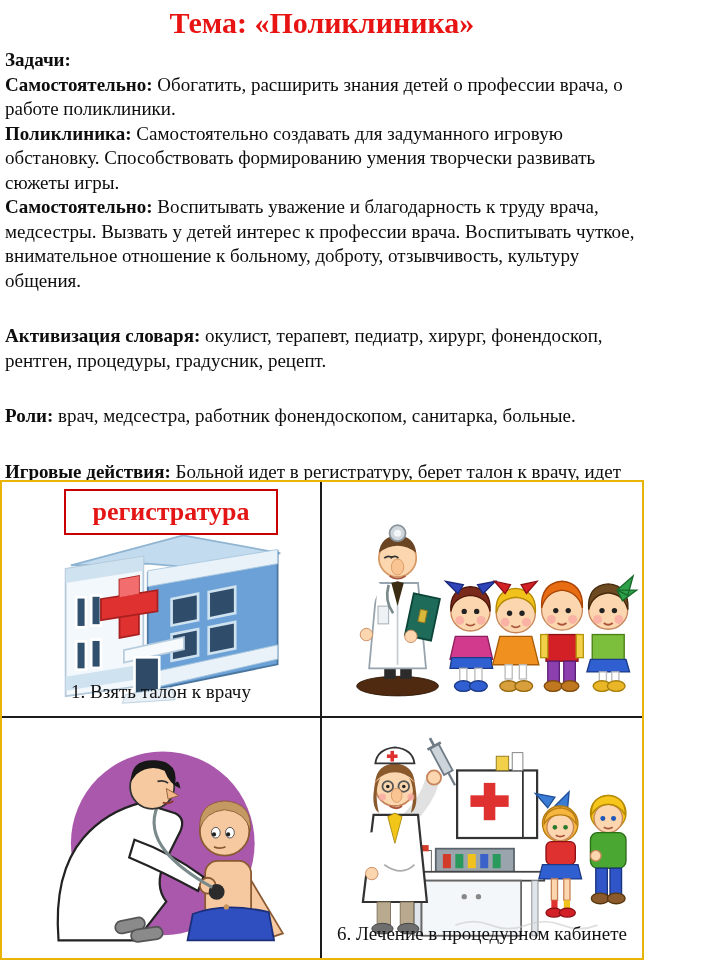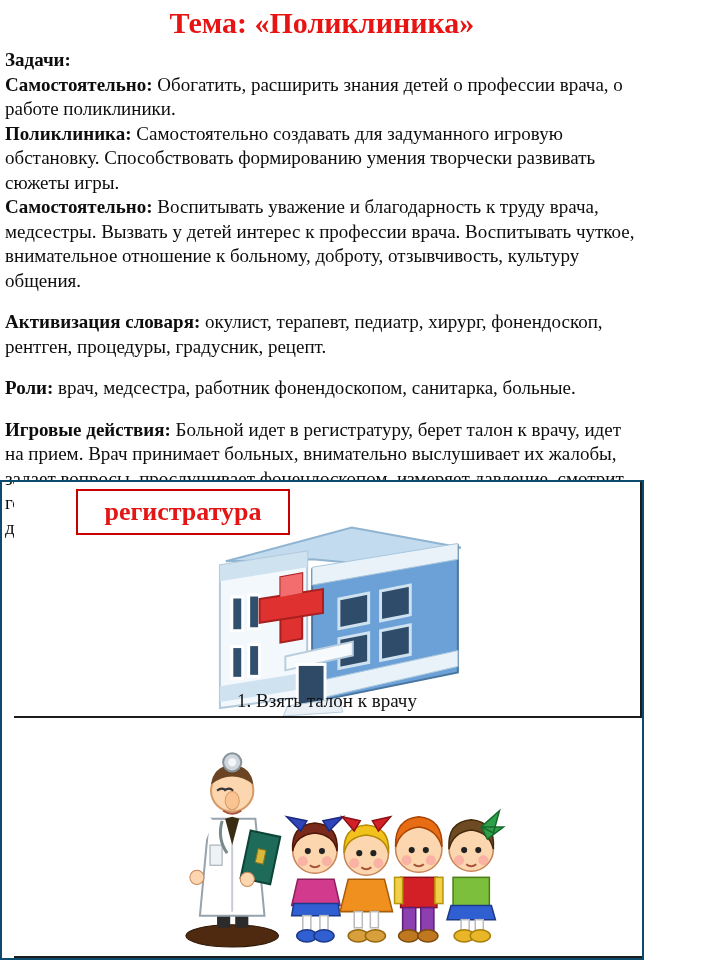--- a/index.html
+++ b/index.html
@@ -8,7 +8,7 @@
   .slide-title{margin:6px 0 8px 0;text-align:center;font-size:30px;font-weight:bold;color:#e81414;}
   .textblock{padding:0 5px;}
   .textblock p{margin:0;font-size:19px;line-height:1.29;}
-  .textblock p.gap{margin-top:17px;}
+  .textblock p.gap{margin-top:31px;}
   .lbl{font-weight:bold;}
   .grid{position:absolute;left:0;right:0;top:480px;bottom:0;display:grid;
         grid-template-columns:1fr;grid-template-rows:236px 1fr;

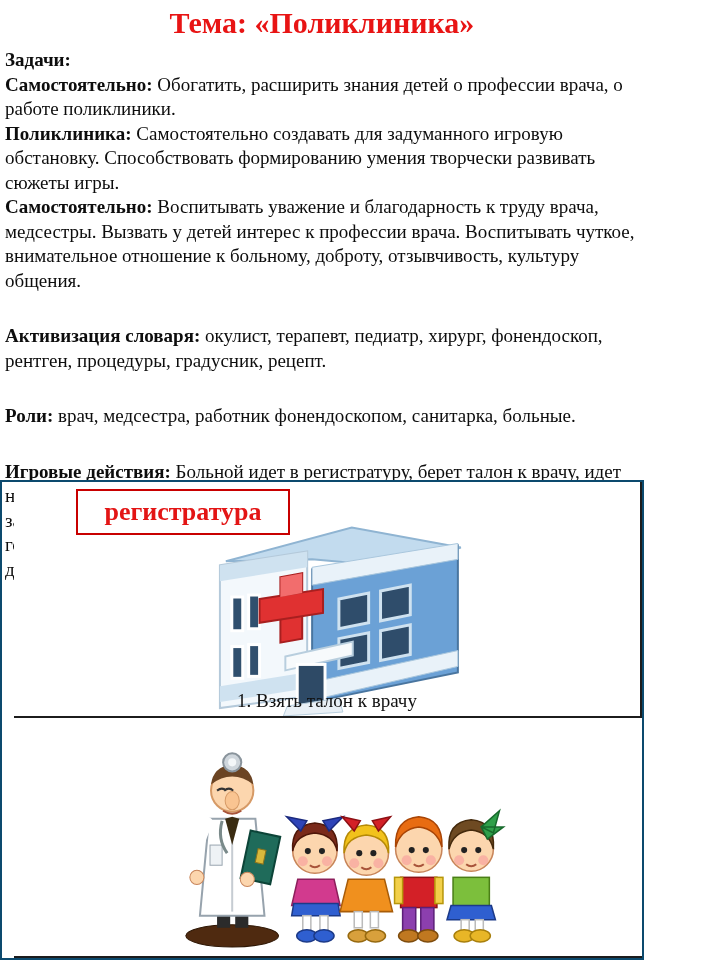--- a/index.html
+++ b/index.html
@@ -11,8 +11,8 @@
   .textblock p.gap{margin-top:31px;}
   .lbl{font-weight:bold;}
   .grid{position:absolute;left:0;right:0;top:480px;bottom:0;display:grid;
-        grid-template-columns:1fr;grid-template-rows:236px 1fr;
-        border:2px solid #0c4a6e;box-sizing:border-box;padding-left:12px;}
+        grid-template-columns:1fr 1fr;grid-template-rows:236px 1fr;
+        border:2px solid #eab308;box-sizing:border-box;}
   .cell{position:relative;overflow:hidden;background:#fff;}
   .cell.br{border-right:2px solid #1c1c1c;}
   .cell.bb{border-bottom:2px solid #1c1c1c;}

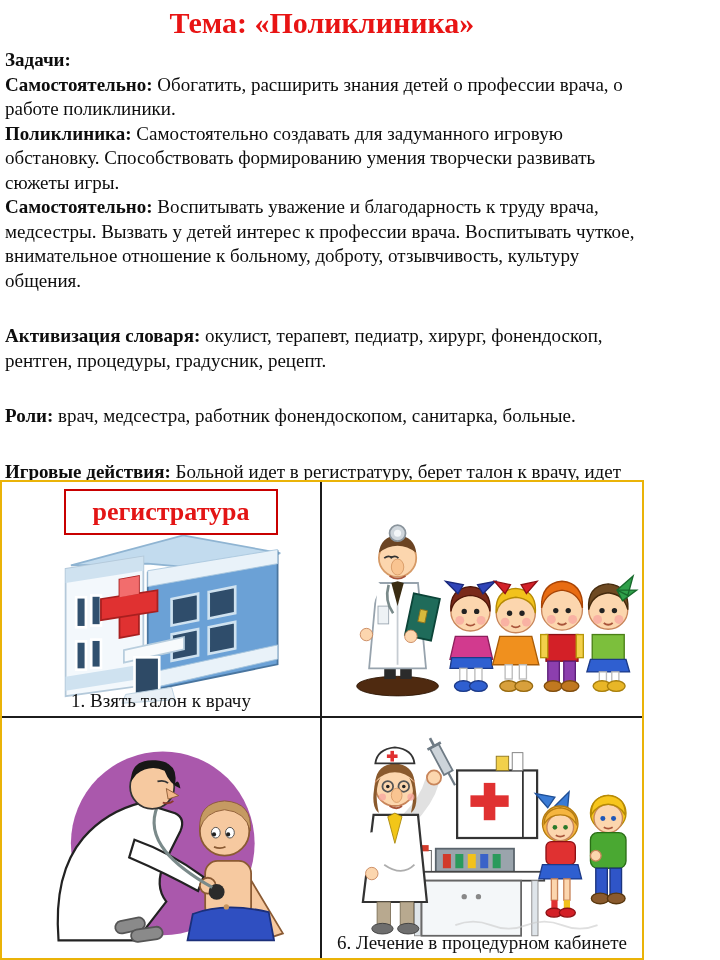--- a/index.html
+++ b/index.html
@@ -17,7 +17,7 @@
   .cell.br{border-right:2px solid #1c1c1c;}
   .cell.bb{border-bottom:2px solid #1c1c1c;}
   .cell svg{position:absolute;left:0;top:0;width:100%;height:100%;}
-  .caption{position:absolute;left:0;right:0;bottom:4px;text-align:center;
+  .caption{position:absolute;left:0;right:0;bottom:13px;text-align:center;
            font-size:19px;color:#111;z-index:3;}
   .registry-box{position:absolute;left:62px;top:7px;width:210px;height:42px;z-index:4;
                 background:#fff;border:2px solid #c80000;display:flex;align-items:center;justify-content:center;}

